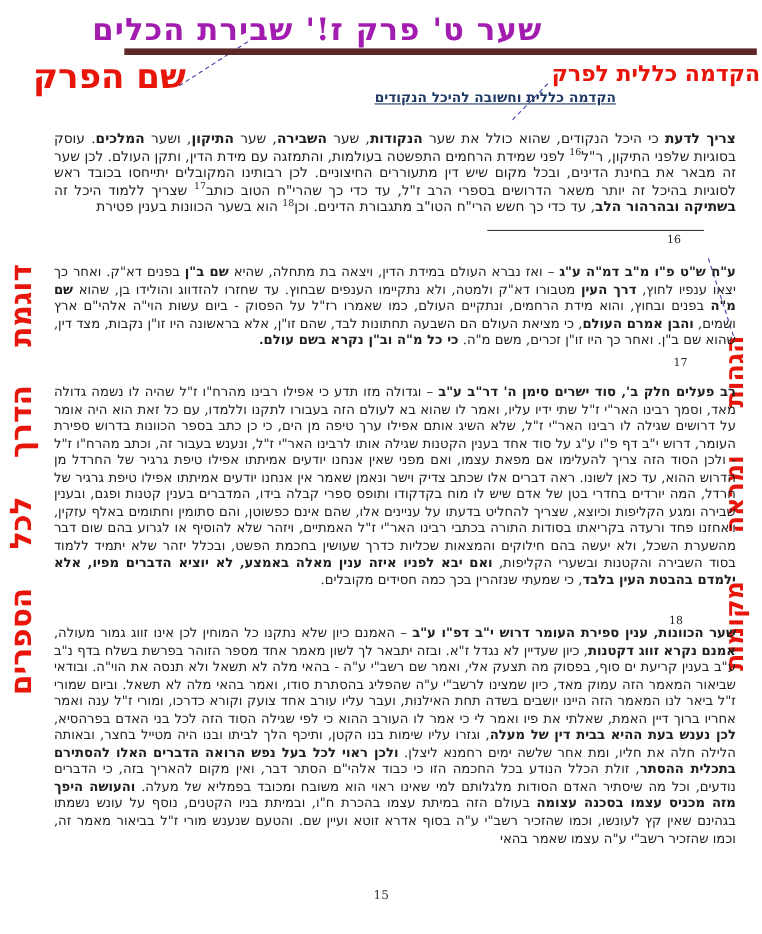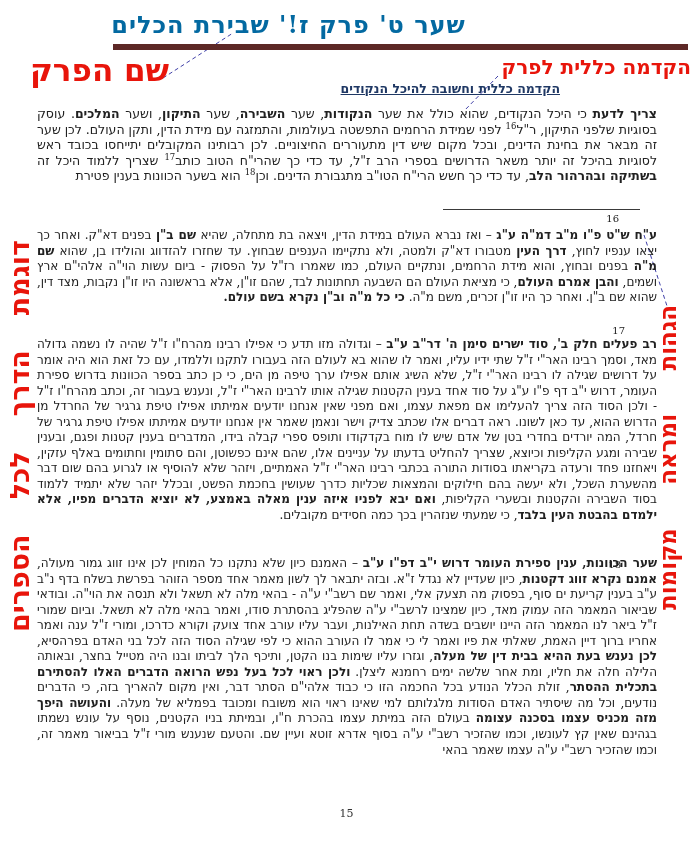--- a/index.html
+++ b/index.html
@@ -7,7 +7,7 @@
         font-family:"DejaVu Serif","DejaVu Sans",serif;color:#1f1f1f;}
   .connectors{position:absolute;left:0;top:0;width:693px;height:849px;pointer-events:none;}
   .title{position:absolute;top:10px;left:0;width:577px;text-align:center;direction:rtl;
-         font-size:24px;font-weight:bold;color:#0369a1;letter-spacing:1px;}
+         font-size:28px;font-weight:bold;color:#a21caf;letter-spacing:1px;}
   .title-bar{position:absolute;top:44px;left:113px;width:575px;height:6px;background:#5d2826;}
   .ann{position:absolute;color:#e8150b;font-weight:bold;direction:rtl;white-space:nowrap;}
   .ann-chapter{left:30px;top:52px;font-size:31px;}

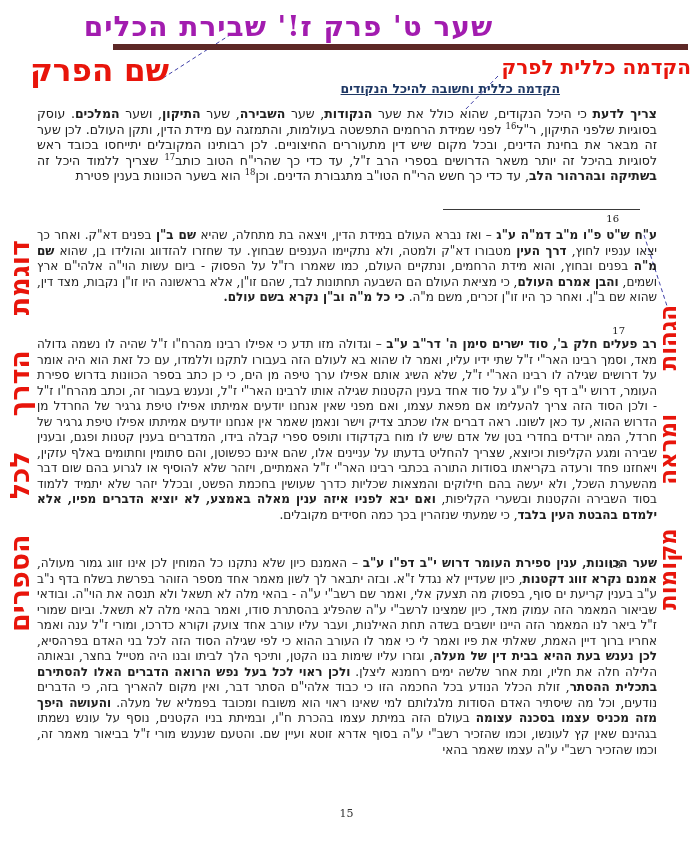--- a/index.html
+++ b/index.html
@@ -19,7 +19,7 @@
   .ann-right-vert{left:652px;top:610px;width:305px;height:32px;font-size:23px;line-height:32px;}
   .heading{position:absolute;top:81px;left:300px;width:260px;text-align:right;direction:rtl;
            font-size:12.5px;font-weight:bold;color:#1f3864;text-decoration:underline;}
-  .body-par{position:absolute;left:37px;width:620px;margin:0;direction:rtl;text-align:justify;
+  .body-par{position:absolute;left:37px;width:620px;margin:12px;direction:rtl;text-align:justify;
             font-size:12.5px;line-height:15.6px;color:#212121;}
   .main-par{top:106px;}
   .fn-sep{position:absolute;top:209px;left:443px;width:197px;border-top:1px solid #3a3a3a;height:0;}

